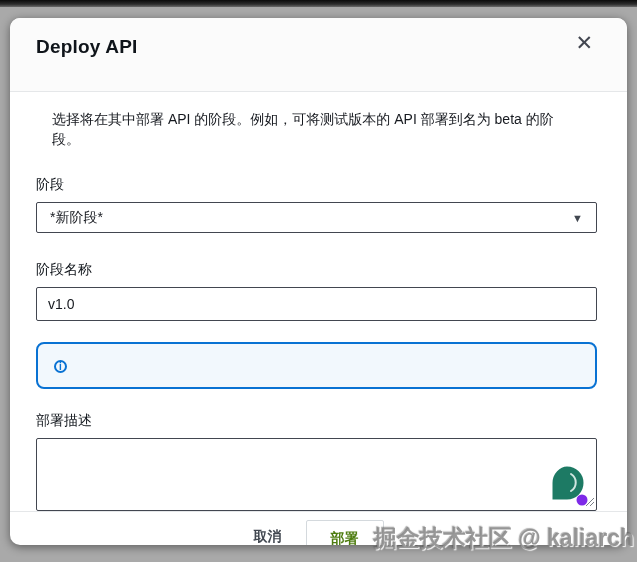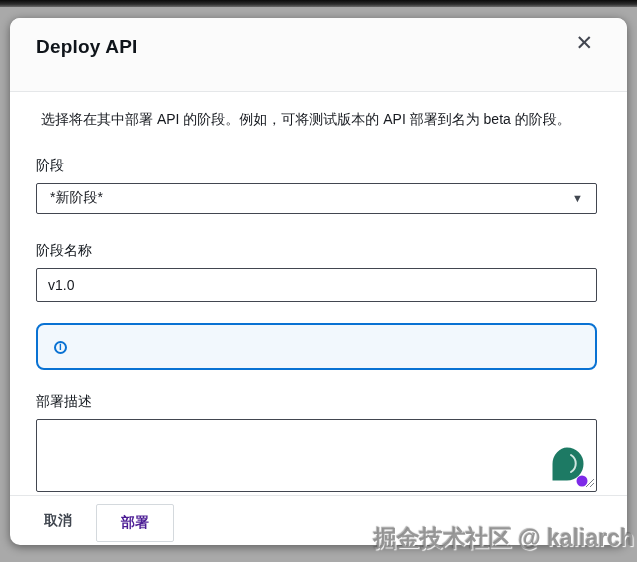--- a/index.html
+++ b/index.html
@@ -42,7 +42,7 @@
     margin-top: -8px;
   }
   .modal-body { padding: 18px 30px 0 26px; flex: 1; position: relative; }
-  .desc { font-size: 14px; color: #16191f; margin: 0 5px 27px; line-height: 1.4; }
+  .desc { font-size: 14px; color: #16191f; margin: 0 16px 27px; line-height: 1.4; }
   .field-label { display: block; font-size: 14px; color: #0f141a; margin-bottom: 8px; }
   .select-box {
     height: 31px; background: #fff;

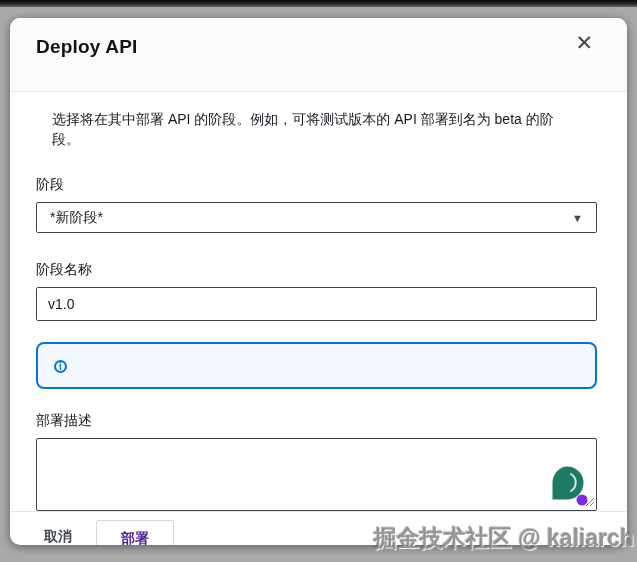--- a/index.html
+++ b/index.html
@@ -88,7 +88,7 @@
     flex: none; height: 50px;
     border-top: 1px solid #e5e7e9;
     padding: 8px 34px 0 26px;
-    display: flex; justify-content: flex-start; align-items: flex-start; gap: 16px;
+    display: flex; justify-content: center; align-items: flex-start; gap: 16px;
   }
   .btn-cancel {
     background: none; border: none; cursor: pointer;

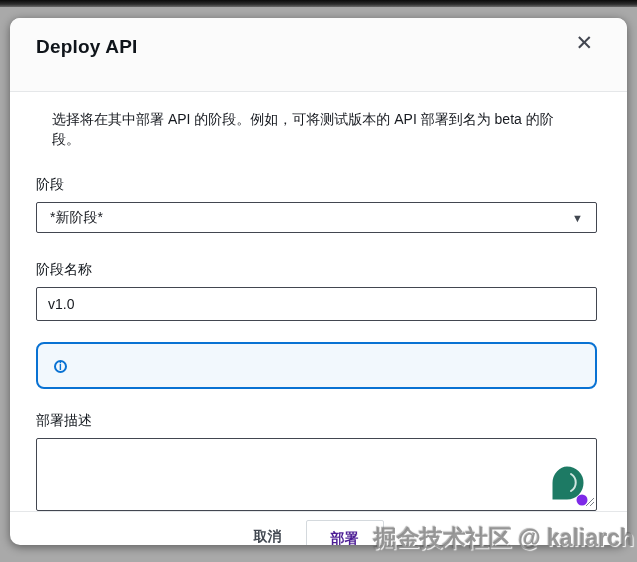--- a/index.html
+++ b/index.html
@@ -97,7 +97,7 @@
   }
   .btn-deploy {
     background: #ffffff; border: 1px solid #d4d9dd; border-radius: 2px;
-    cursor: pointer; font-size: 14px; font-weight: bold; color: #4c1d95;
+    cursor: pointer; font-size: 14px; font-weight: bold; color: #4d7c0f;
     padding: 8px 24px; height: 38px; font-family: inherit;
   }
   .watermark {

